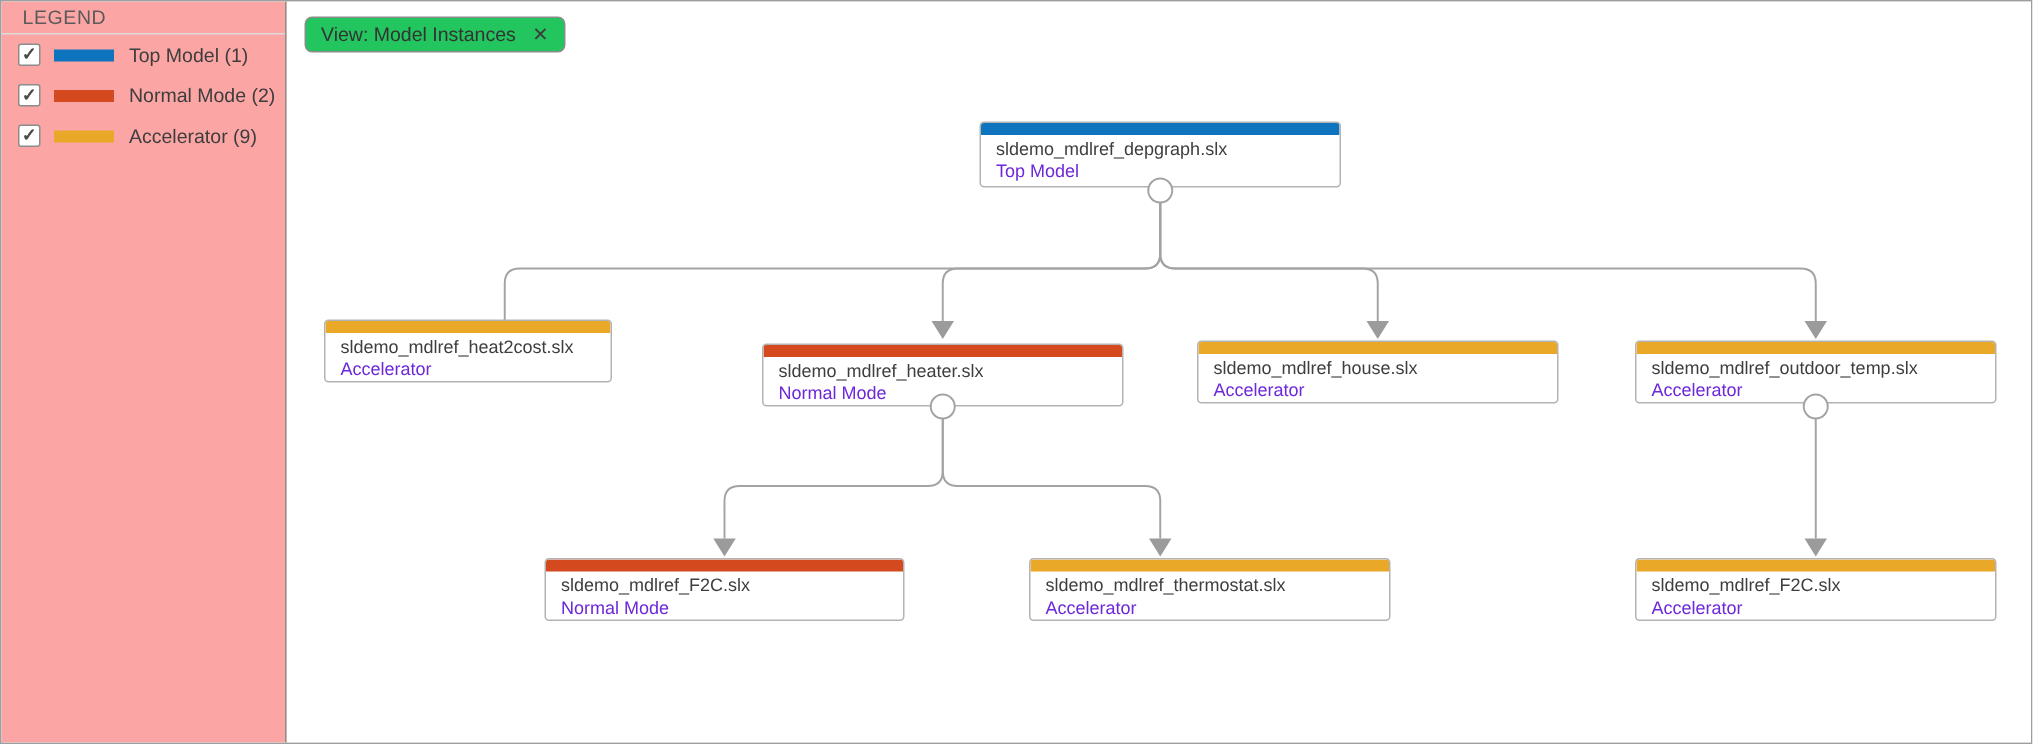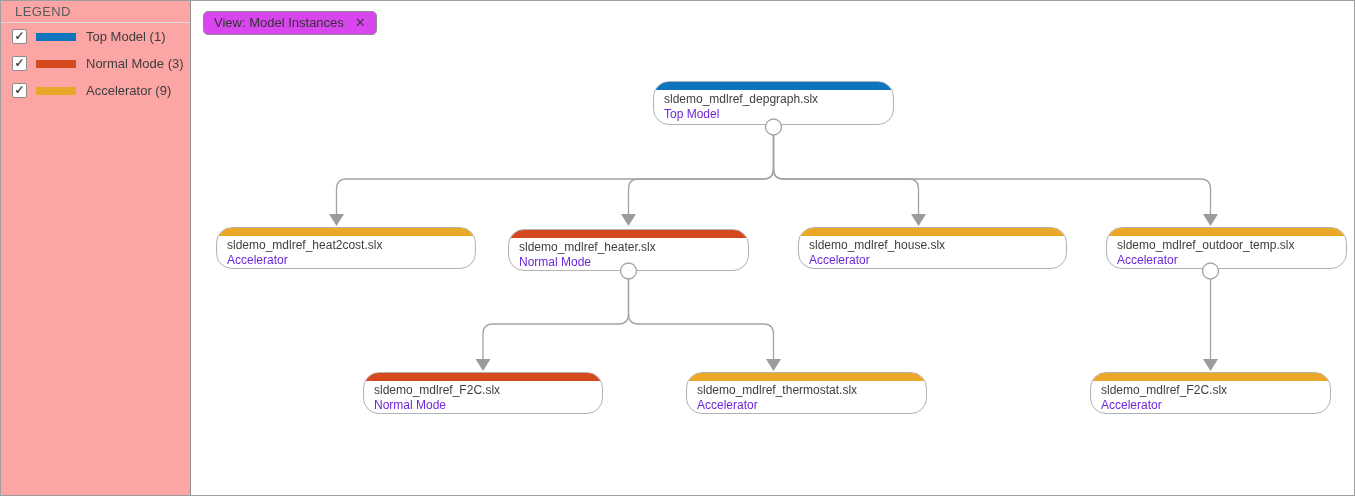--- a/index.html
+++ b/index.html
@@ -31,7 +31,7 @@
   .chip {
     position: absolute; left: 202px; top: 10px; z-index: 6;
     display: inline-flex; align-items: flex-start; gap: 11px;
-    padding: 3px 10px 4px 10px; background: #d946ef;
+    padding: 3px 10px 4px 10px; background: #22c55e;
     border: 1px solid #8c8c8c; border-radius: 5px;
     font-size: 13px; color: #333; cursor: pointer;
   }

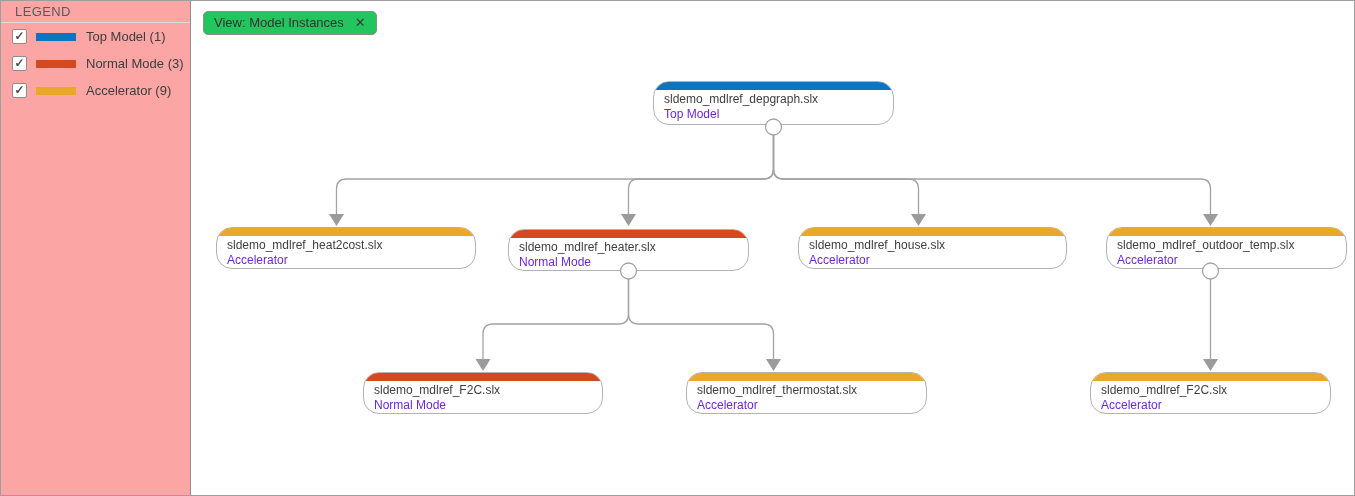--- a/index.html
+++ b/index.html
@@ -132,7 +132,7 @@
         <div class="li">
           <span class="cb">✓</span>
           <span class="sw" style="background: rgb(213, 73, 30);"></span>
-          <span class="lb">Normal Mode (3)</span>
+          <span class="lb">Normal Mode (2)</span>
         </div>
         <div class="li">
           <span class="cb">✓</span>

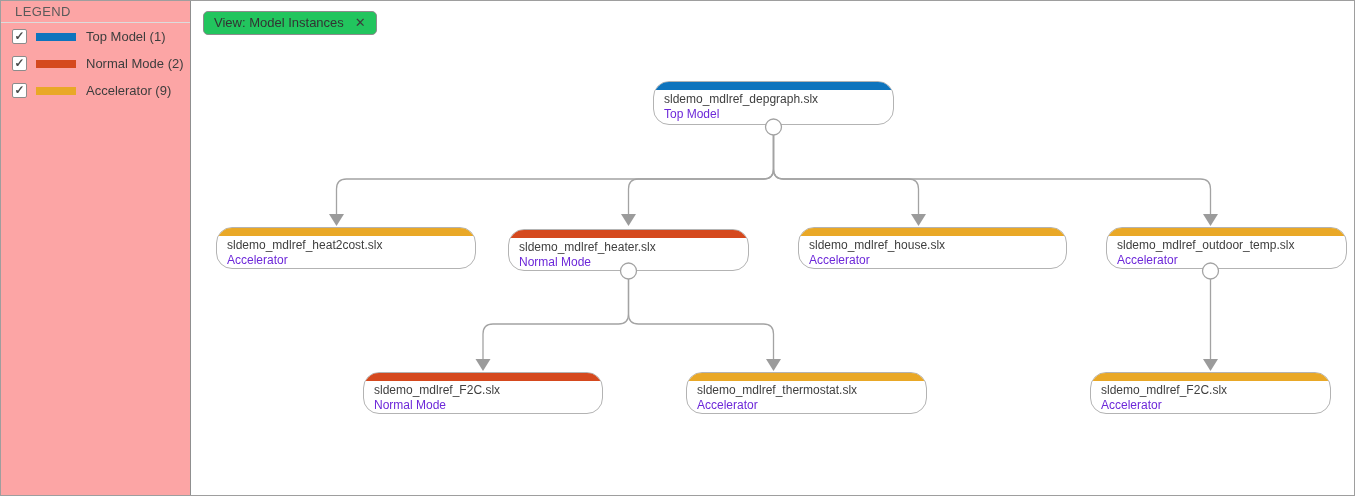--- a/index.html
+++ b/index.html
@@ -44,7 +44,7 @@
   
   .node {
     position: absolute; background: #fff; border: 1px solid #b3b3b3;
-    border-radius: 16px; overflow: hidden; pointer-events: auto; cursor: pointer;
+    border-radius: 3px; overflow: hidden; pointer-events: auto; cursor: pointer;
   }
   .node-bar { height: 8px; }
   .node-title { padding: 2px 10px 0 10px; font-size: 12px; line-height: 15px; color: #3e3e3e; white-space: nowrap; }

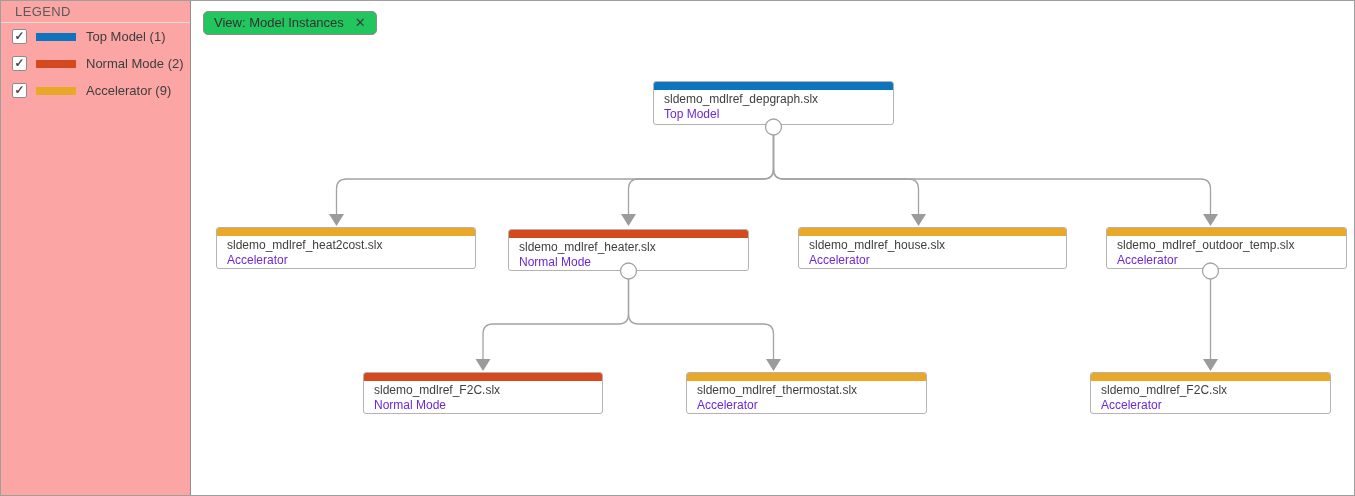--- a/index.html
+++ b/index.html
@@ -79,7 +79,7 @@
         <div class="node-title">sldemo_mdlref_depgraph.slx</div>
         <div class="node-sub">Top Model</div>
       </div>
-      <div class="node" style="left: 215px; top: 226px; width: 260px; height: 42px;">
+      <div class="node" style="left: 215px; top: 212px; width: 192px; height: 42px;">
         <div class="node-bar" style="background: rgb(233, 168, 39);"></div>
         <div class="node-title">sldemo_mdlref_heat2cost.slx</div>
         <div class="node-sub">Accelerator</div>

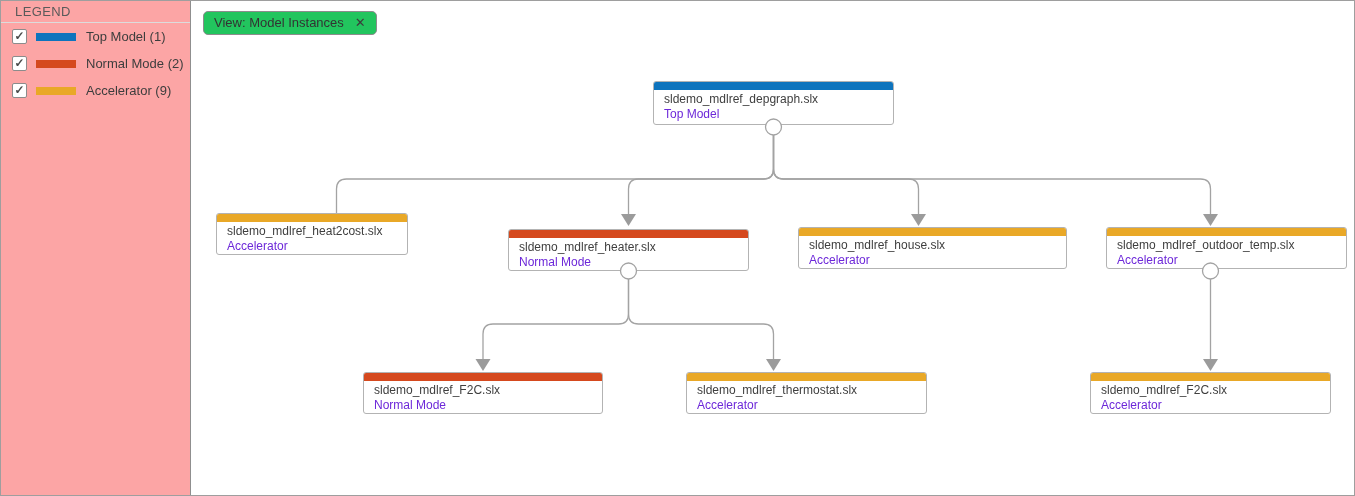--- a/index.html
+++ b/index.html
@@ -89,7 +89,7 @@
         <div class="node-title">sldemo_mdlref_heater.slx</div>
         <div class="node-sub">Normal Mode</div>
       </div>
-      <div class="node" style="left: 797px; top: 226px; width: 269px; height: 42px;">
+      <div class="node" style="left: 797px; top: 226px; width: 241px; height: 42px;">
         <div class="node-bar" style="background: rgb(233, 168, 39);"></div>
         <div class="node-title">sldemo_mdlref_house.slx</div>
         <div class="node-sub">Accelerator</div>

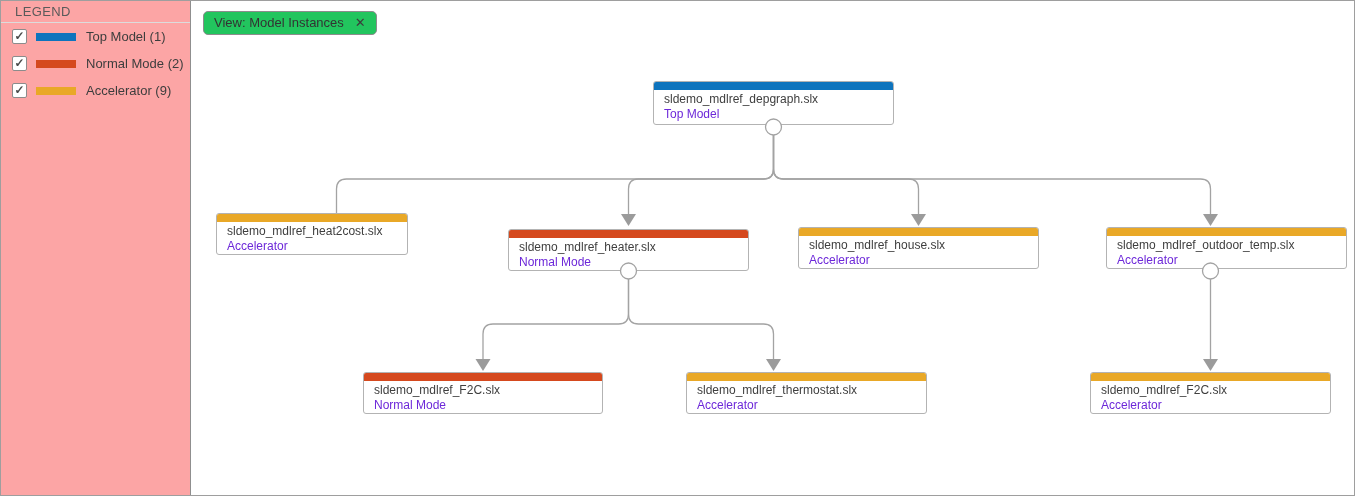--- a/index.html
+++ b/index.html
@@ -94,7 +94,7 @@
         <div class="node-title">sldemo_mdlref_house.slx</div>
         <div class="node-sub">Accelerator</div>
       </div>
-      <div class="node" style="left: 1089px; top: 226px; width: 241px; height: 42px; margin-left: 16px;">
+      <div class="node" style="left: 1089px; top: 226px; width: 241px; height: 42px;">
         <div class="node-bar" style="background: rgb(233, 168, 39);"></div>
         <div class="node-title">sldemo_mdlref_outdoor_temp.slx</div>
         <div class="node-sub">Accelerator</div>

